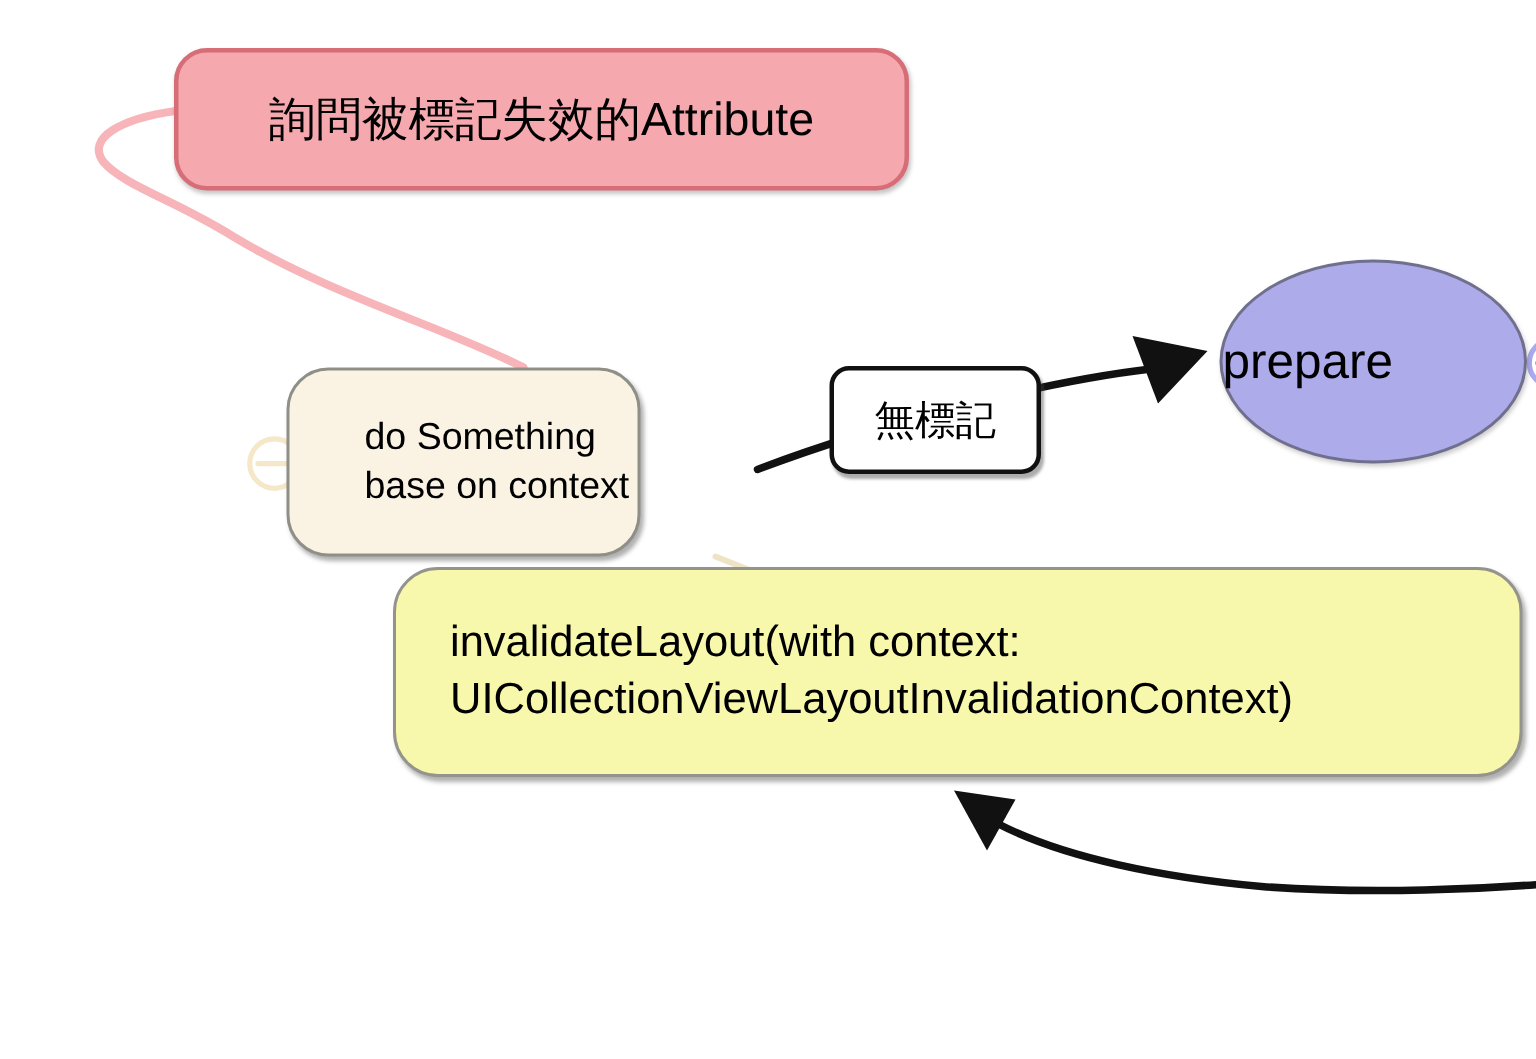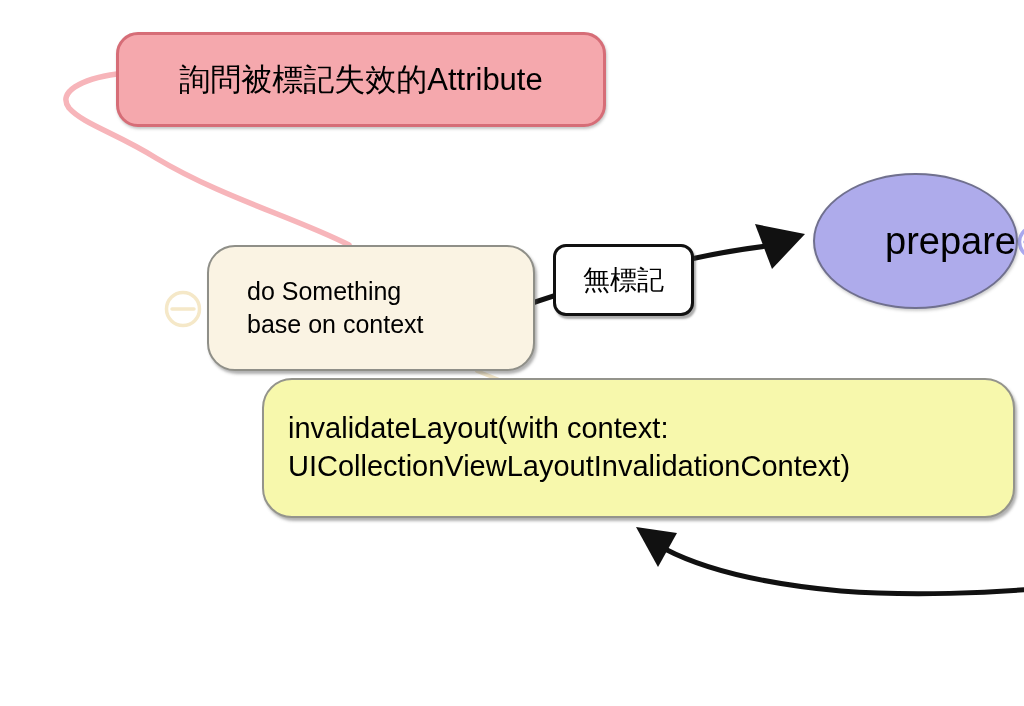--- a/index.html
+++ b/index.html
@@ -59,8 +59,8 @@
     background: #AEABEB;
     border: 2px solid #70708E;
     border-radius: 50%;
-    justify-content: flex-end;
-    font-size: 38px;
+    justify-content: flex-start;
+    font-size: 33px;
     box-shadow: 1px 2px 3px rgba(90,90,90,0.3);
   }
   .edge-label {

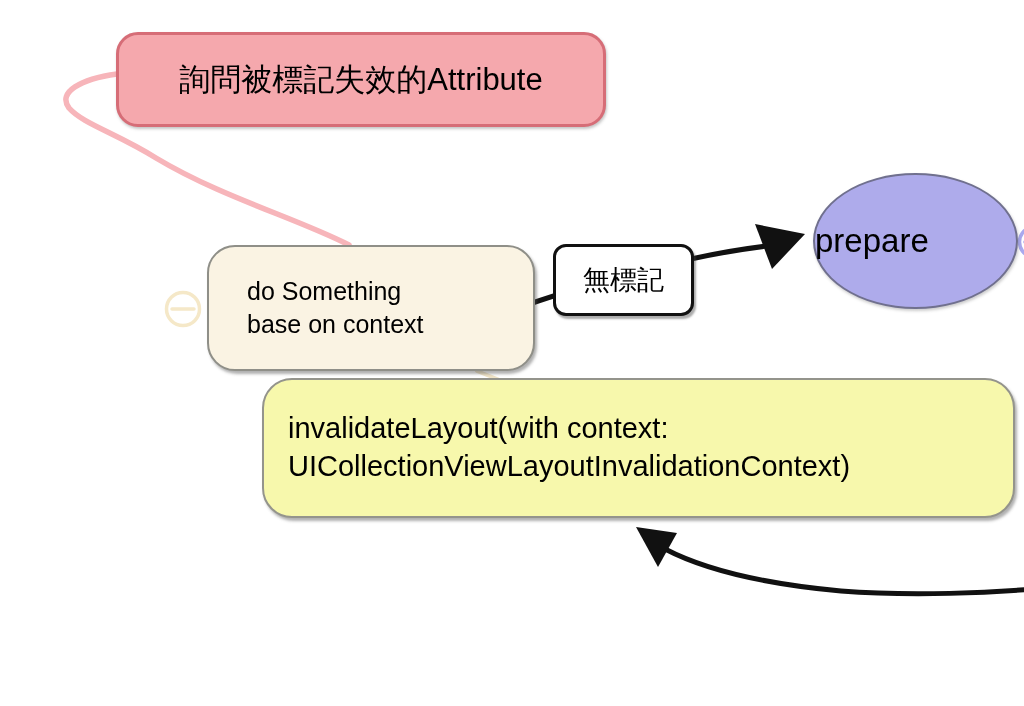--- a/index.html
+++ b/index.html
@@ -35,11 +35,11 @@
     box-shadow: 1px 2px 3px rgba(90,90,90,0.35);
   }
   .node-do {
-    left: 166px; top: 245px; width: 328px; height: 126px;
+    left: 150px; top: 245px; width: 236px; height: 126px;
     background: #FAF3E3;
     border: 2px solid #8F8F88;
     border-radius: 28px;
-    padding-left: 38px;
+    padding-left: 50px;
     font-size: 25px;
     line-height: 1.32;
     box-shadow: 2px 3px 3px rgba(80,80,80,0.45);

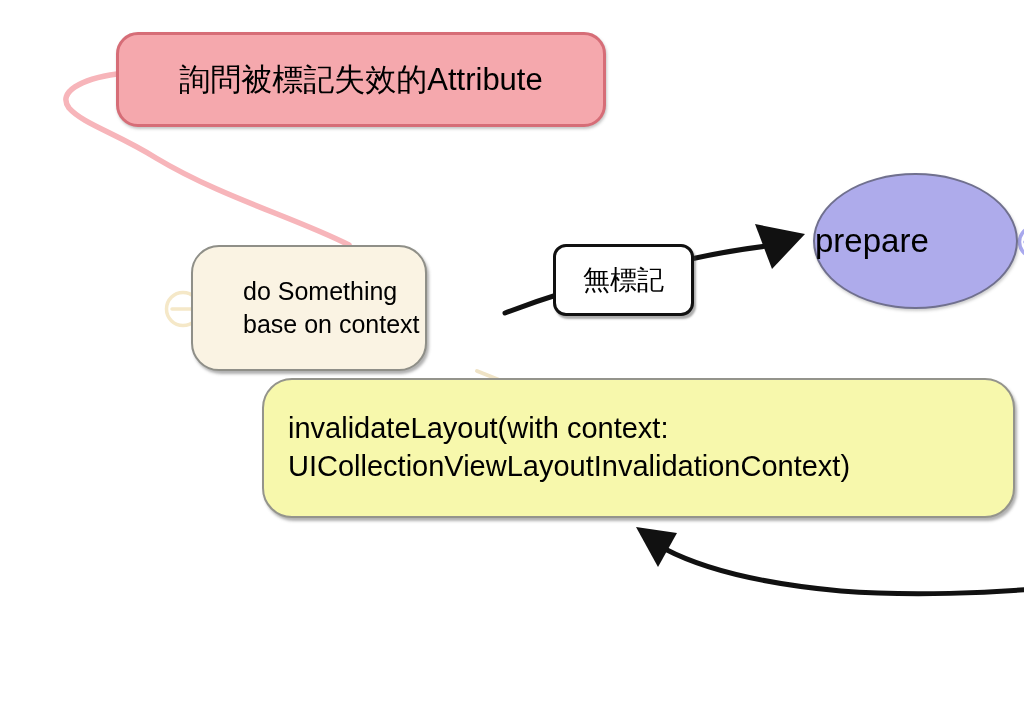--- a/index.html
+++ b/index.html
@@ -49,7 +49,7 @@
     background: #F7F8AC;
     border: 2px solid #94948C;
     border-radius: 30px;
-    padding-left: 24px;
+    padding-left: 36px;
     font-size: 29px;
     line-height: 1.3;
     box-shadow: 2px 3px 3px rgba(80,80,80,0.45);

